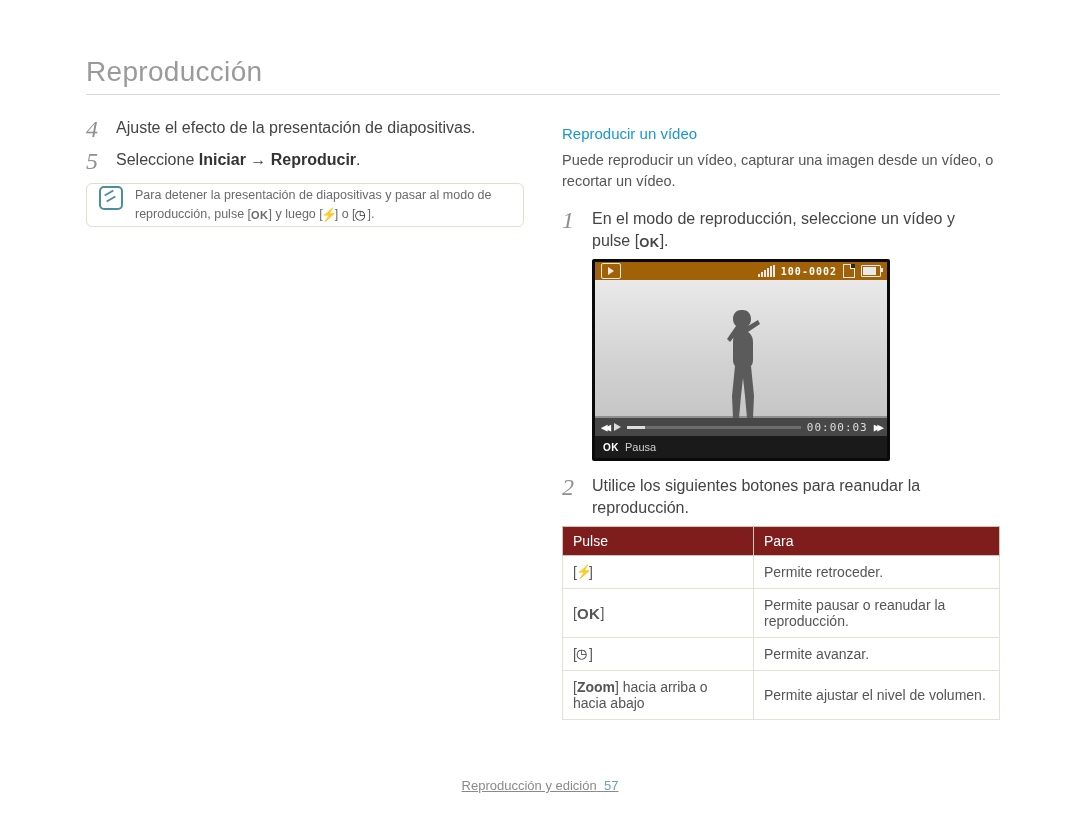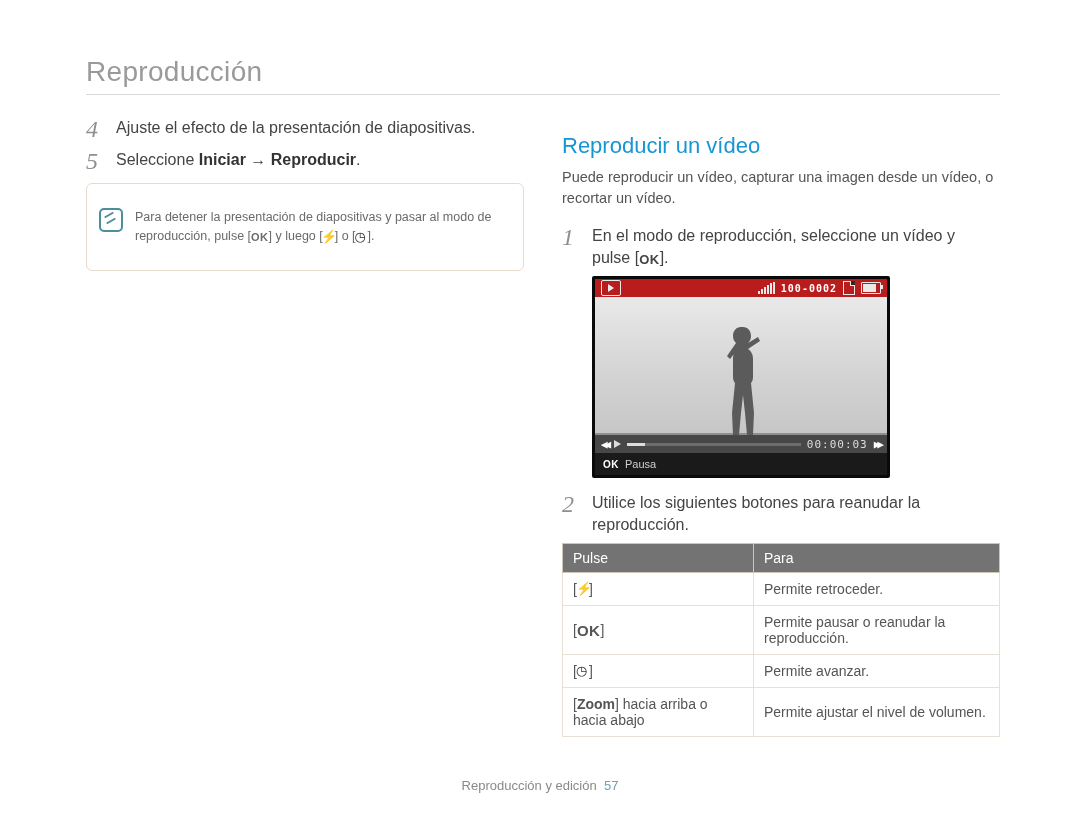--- a/index.html
+++ b/index.html
@@ -122,9 +122,9 @@
   
   .section-title {
     color: #1796d4;
-    font-size: 22px;
+    font-size: 15px;
     font-weight: 400;
-    margin: 16px 0 8px 0;
+    margin: 8px 0 8px 0;
   }
   .section-intro {
     font-size: 14.5px;

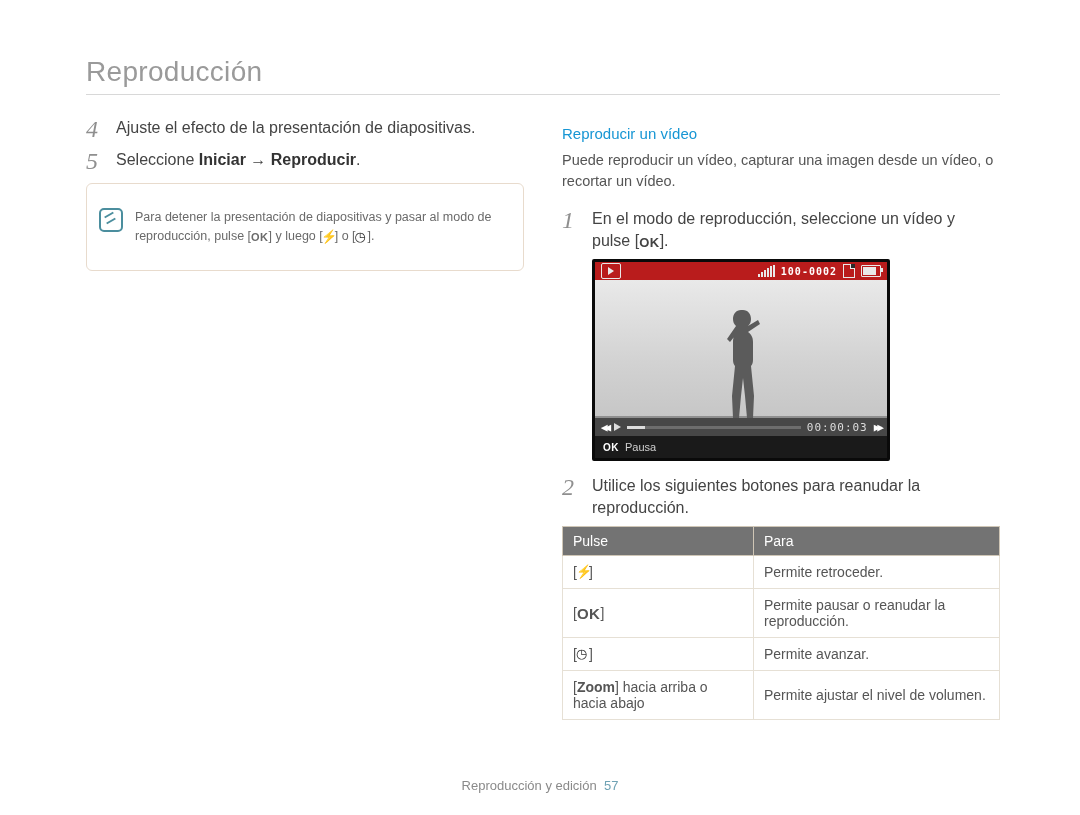--- a/index.html
+++ b/index.html
@@ -95,7 +95,7 @@
     gap: 12px;
     border: 1px solid #e8dbcd;
     border-radius: 6px;
-    padding: 24px 12px;
+    padding: 2px 12px;
     font-size: 12.5px;
     color: #6a6a6a;
     line-height: 1.5;

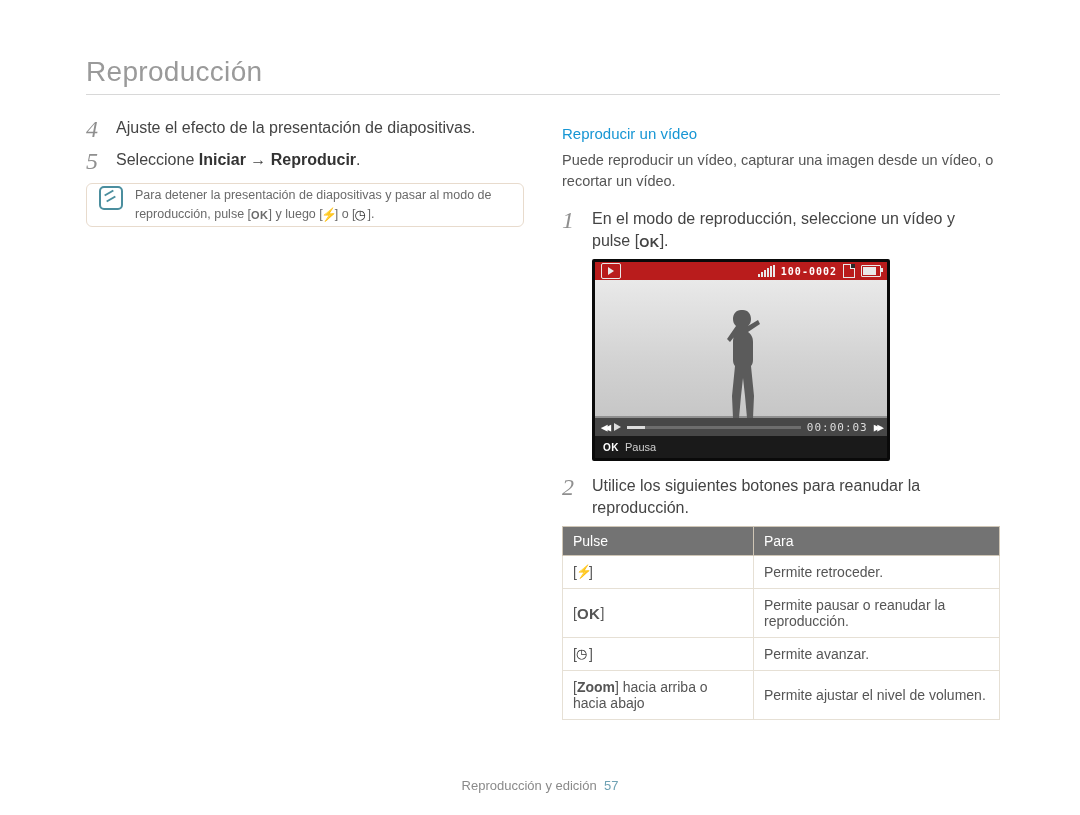--- a/index.html
+++ b/index.html
@@ -138,7 +138,7 @@
     width: 292px;
     height: 196px;
     margin: 6px 0 8px 30px;
-    background: #b91c1c;
+    background: #a16207;
     border: 3px solid #0a0a0a;
     position: relative;
     border-radius: 2px;

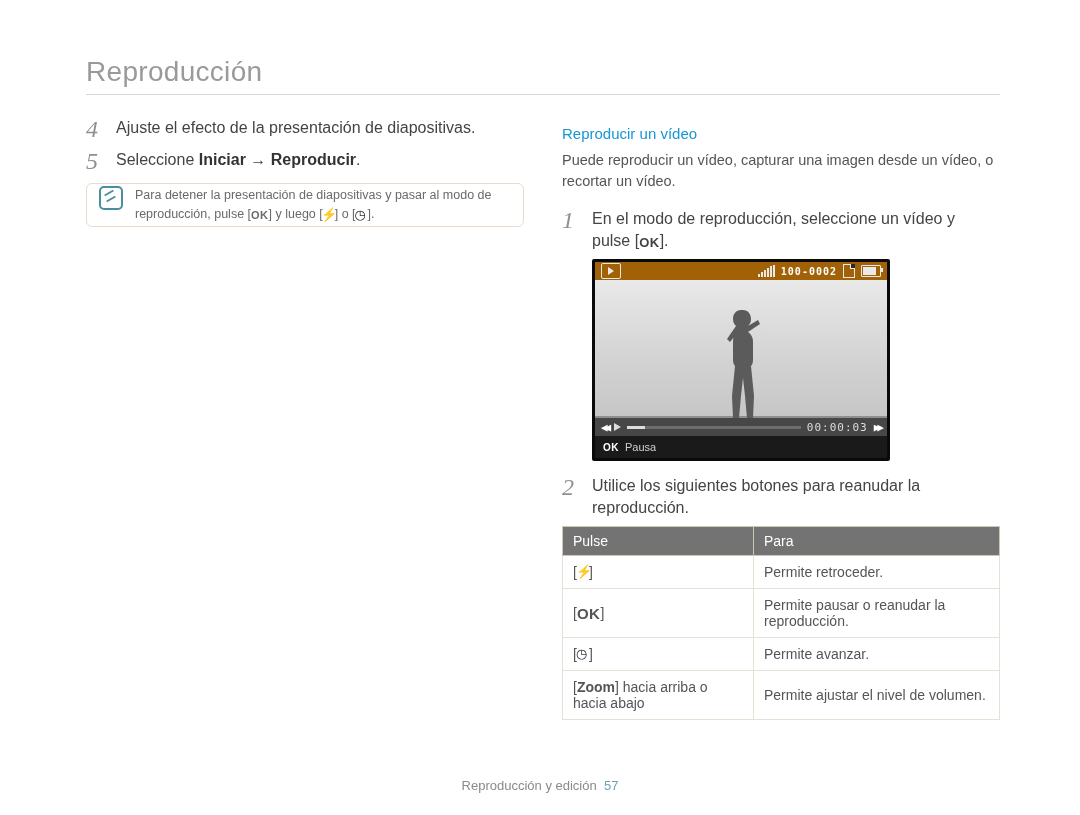--- a/index.html
+++ b/index.html
@@ -216,7 +216,7 @@
     margin-top: 6px;
   }
   table.controls th {
-    background: #737373;
+    background: #7f1d1d;
     color: #fff;
     text-align: left;
     font-weight: 400;

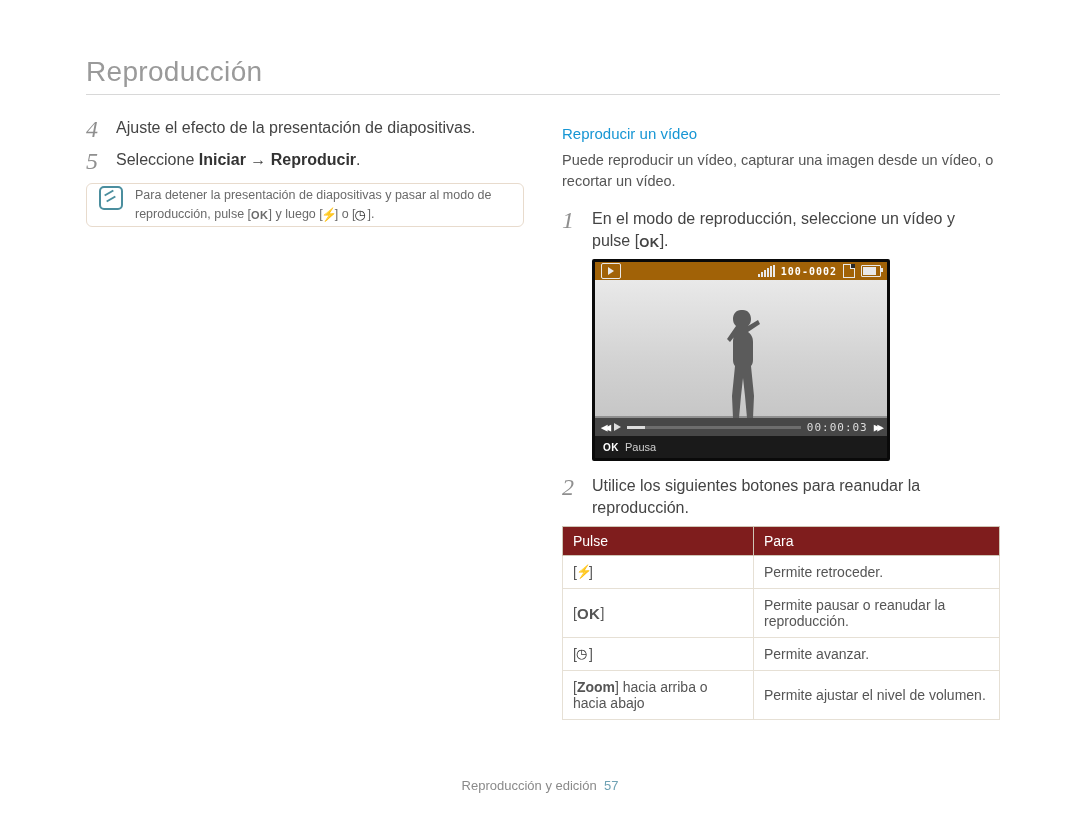--- a/index.html
+++ b/index.html
@@ -237,6 +237,7 @@
     text-align: center;
     font-size: 13px;
     color: #8a8a8a;
+    text-decoration: underline;
   }
   .footer .pg { color:#6fa2b4;}
 </style>

